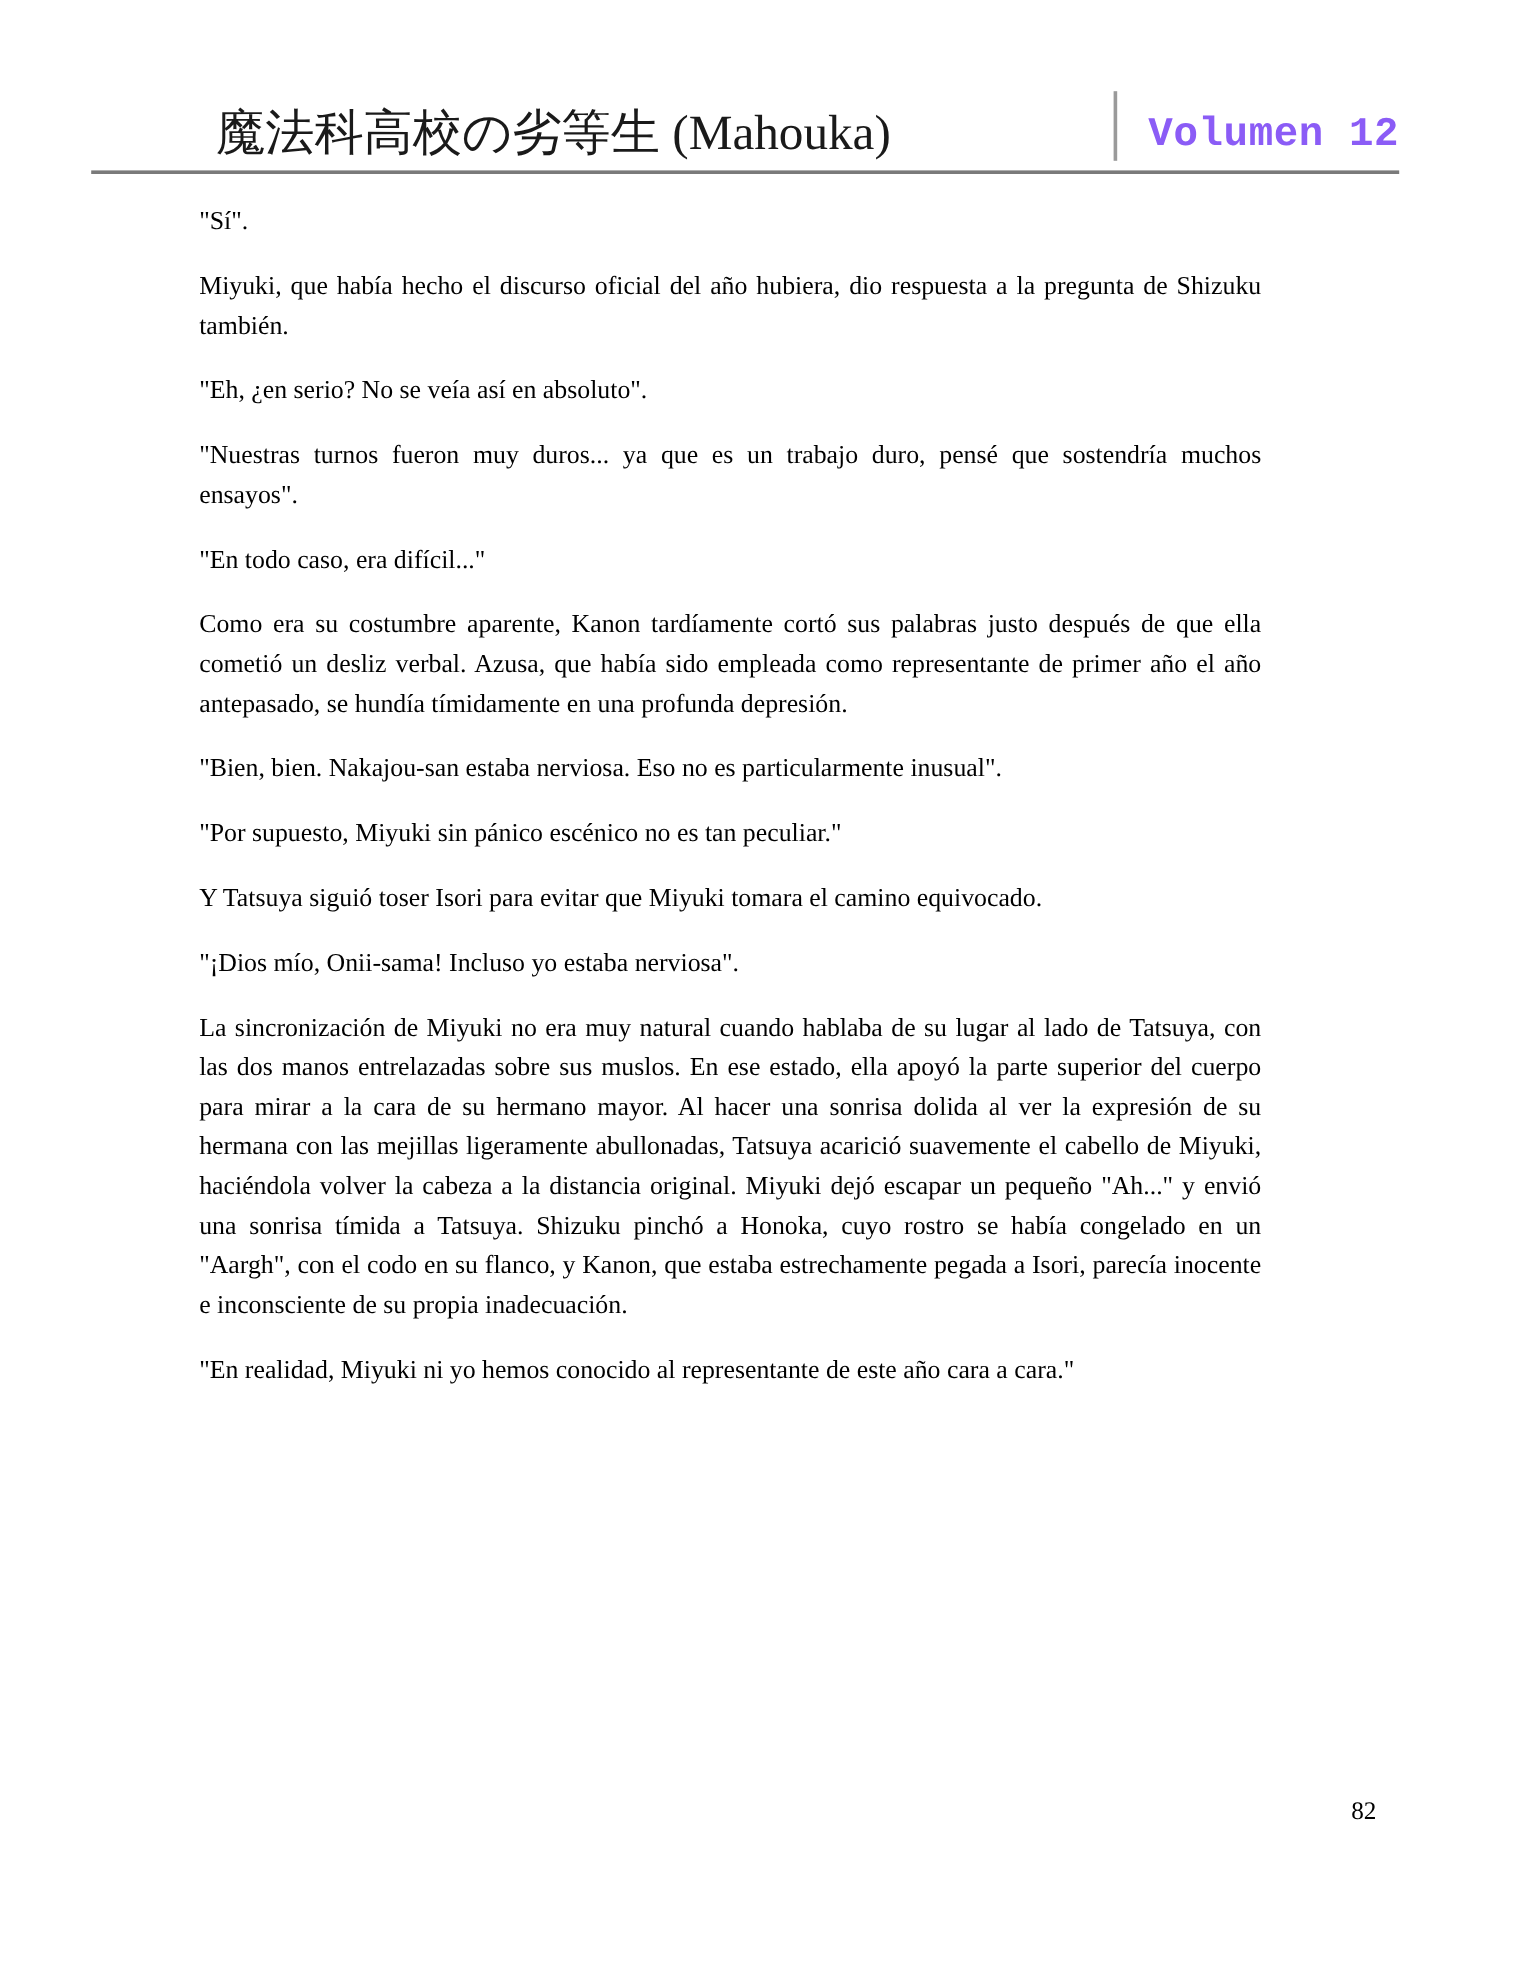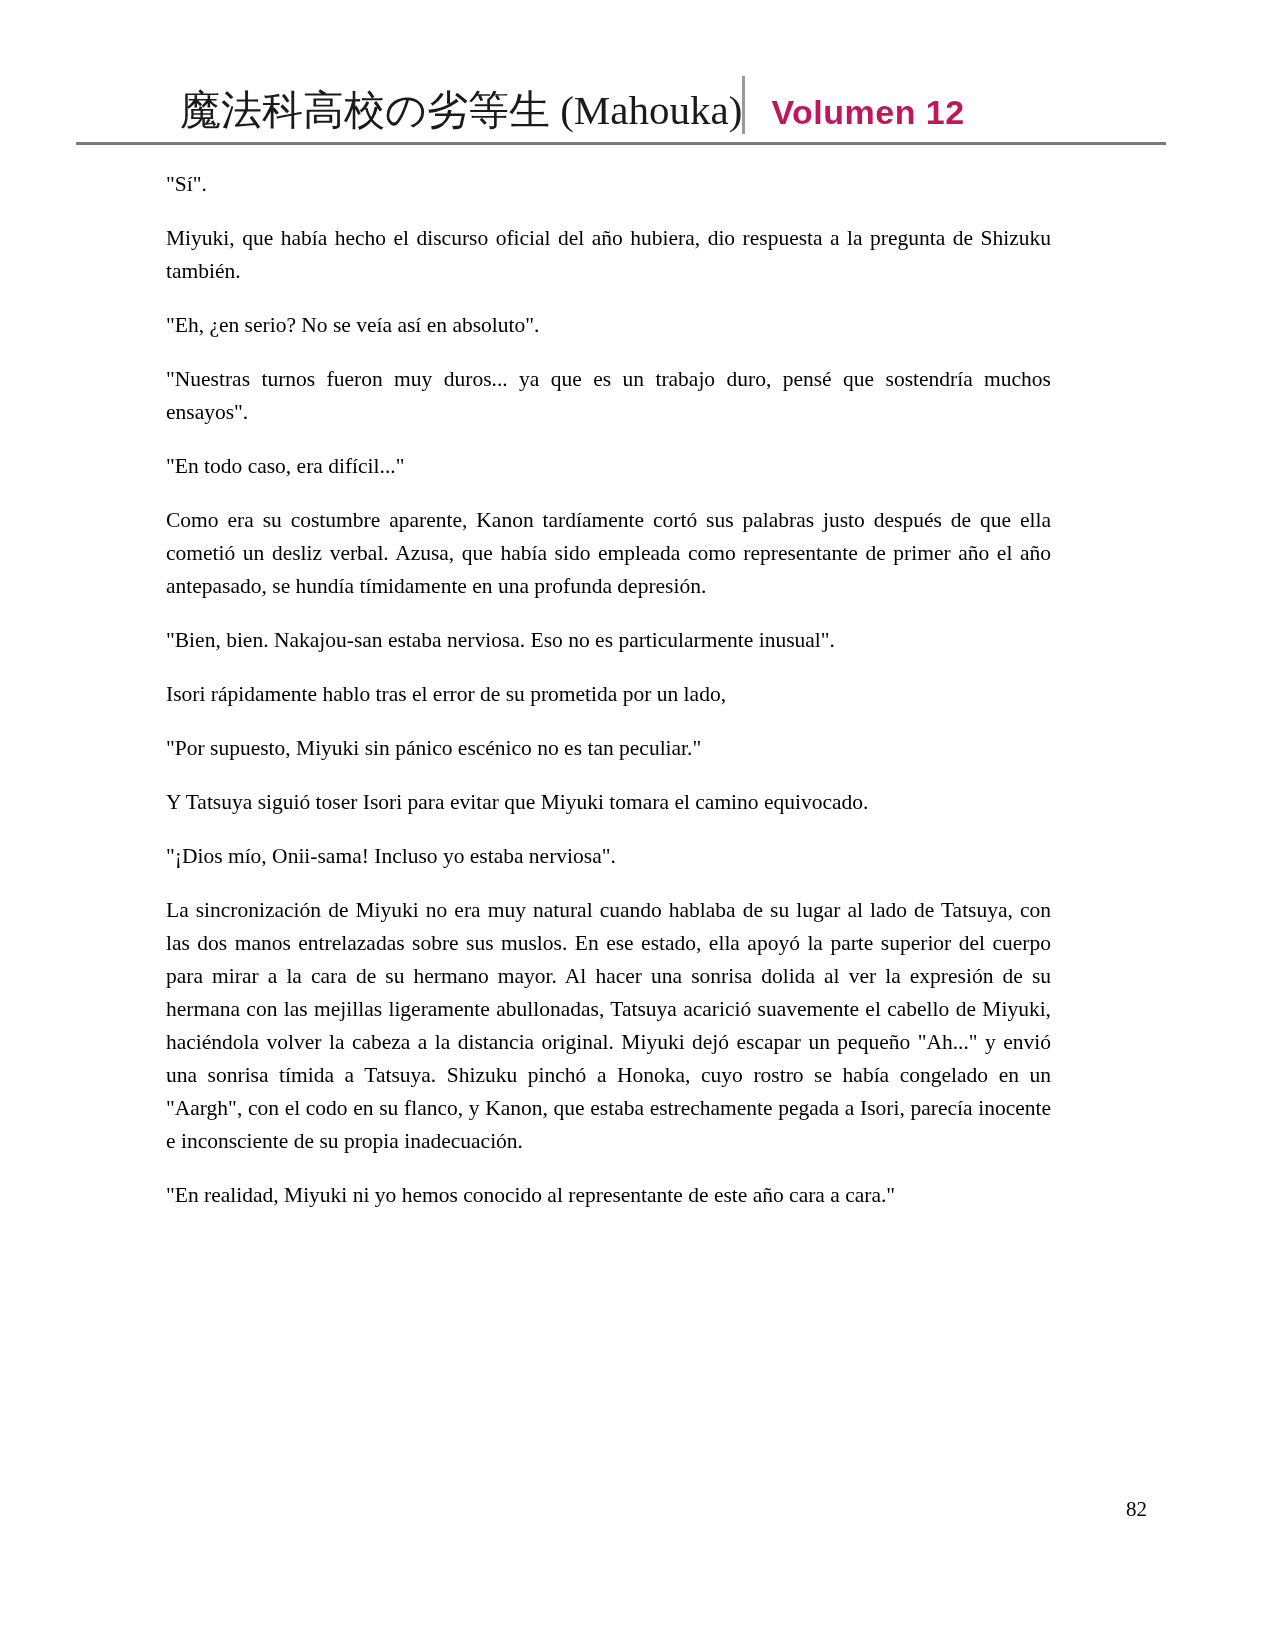--- a/index.html
+++ b/index.html
@@ -35,7 +35,7 @@
   .header-inner {
     display: flex;
     align-items: flex-end;
-    justify-content: flex-start;
+    justify-content: space-between;
     height: 72px;
   }
   .header-title {

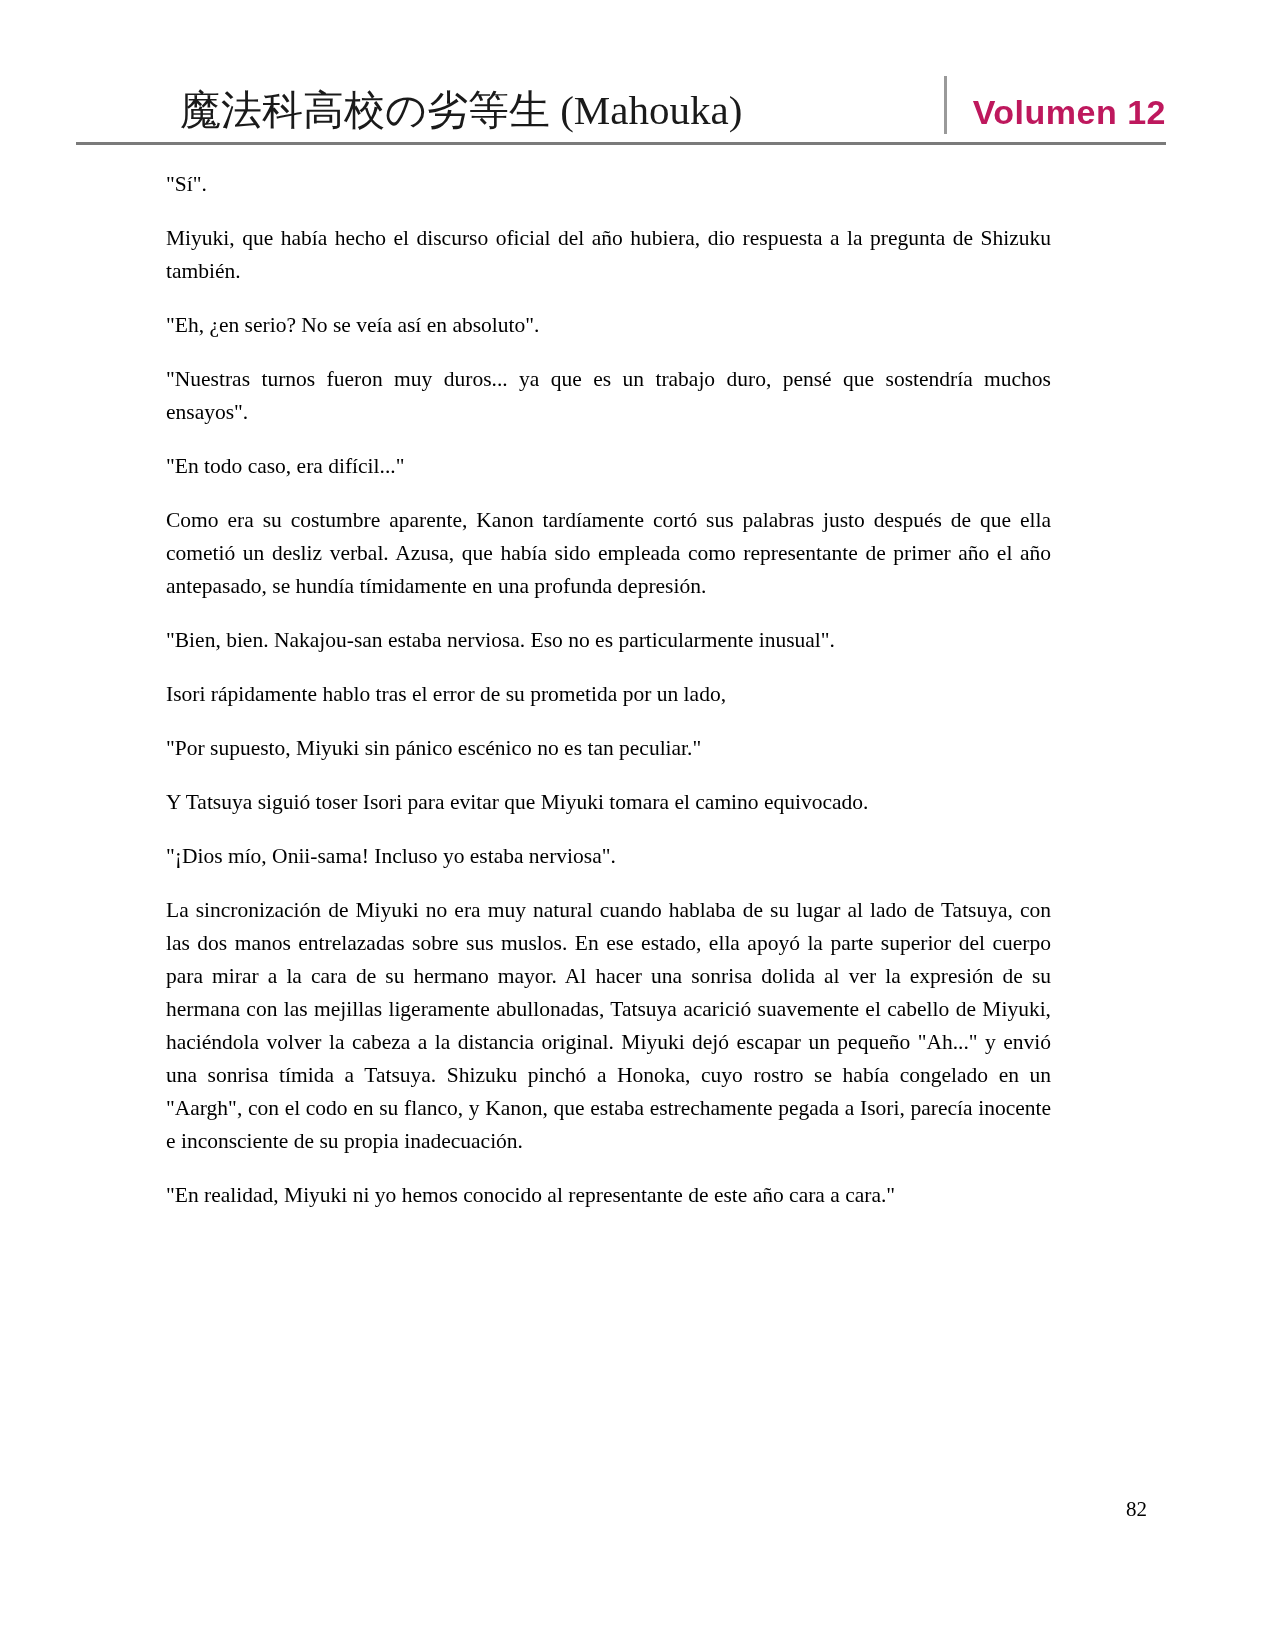--- a/index.html
+++ b/index.html
@@ -59,10 +59,10 @@
     margin-right: 26px;
   }
   .header-volume {
-    font-family: Liberation Sans, sans-serif;
+    font-family: Liberation Mono, monospace;
     font-weight: bold;
     font-size: 34px;
-    color: #be185d;
+    color: #8b5cf6;
     letter-spacing: 0.5px;
     white-space: nowrap;
     padding-bottom: 2px;

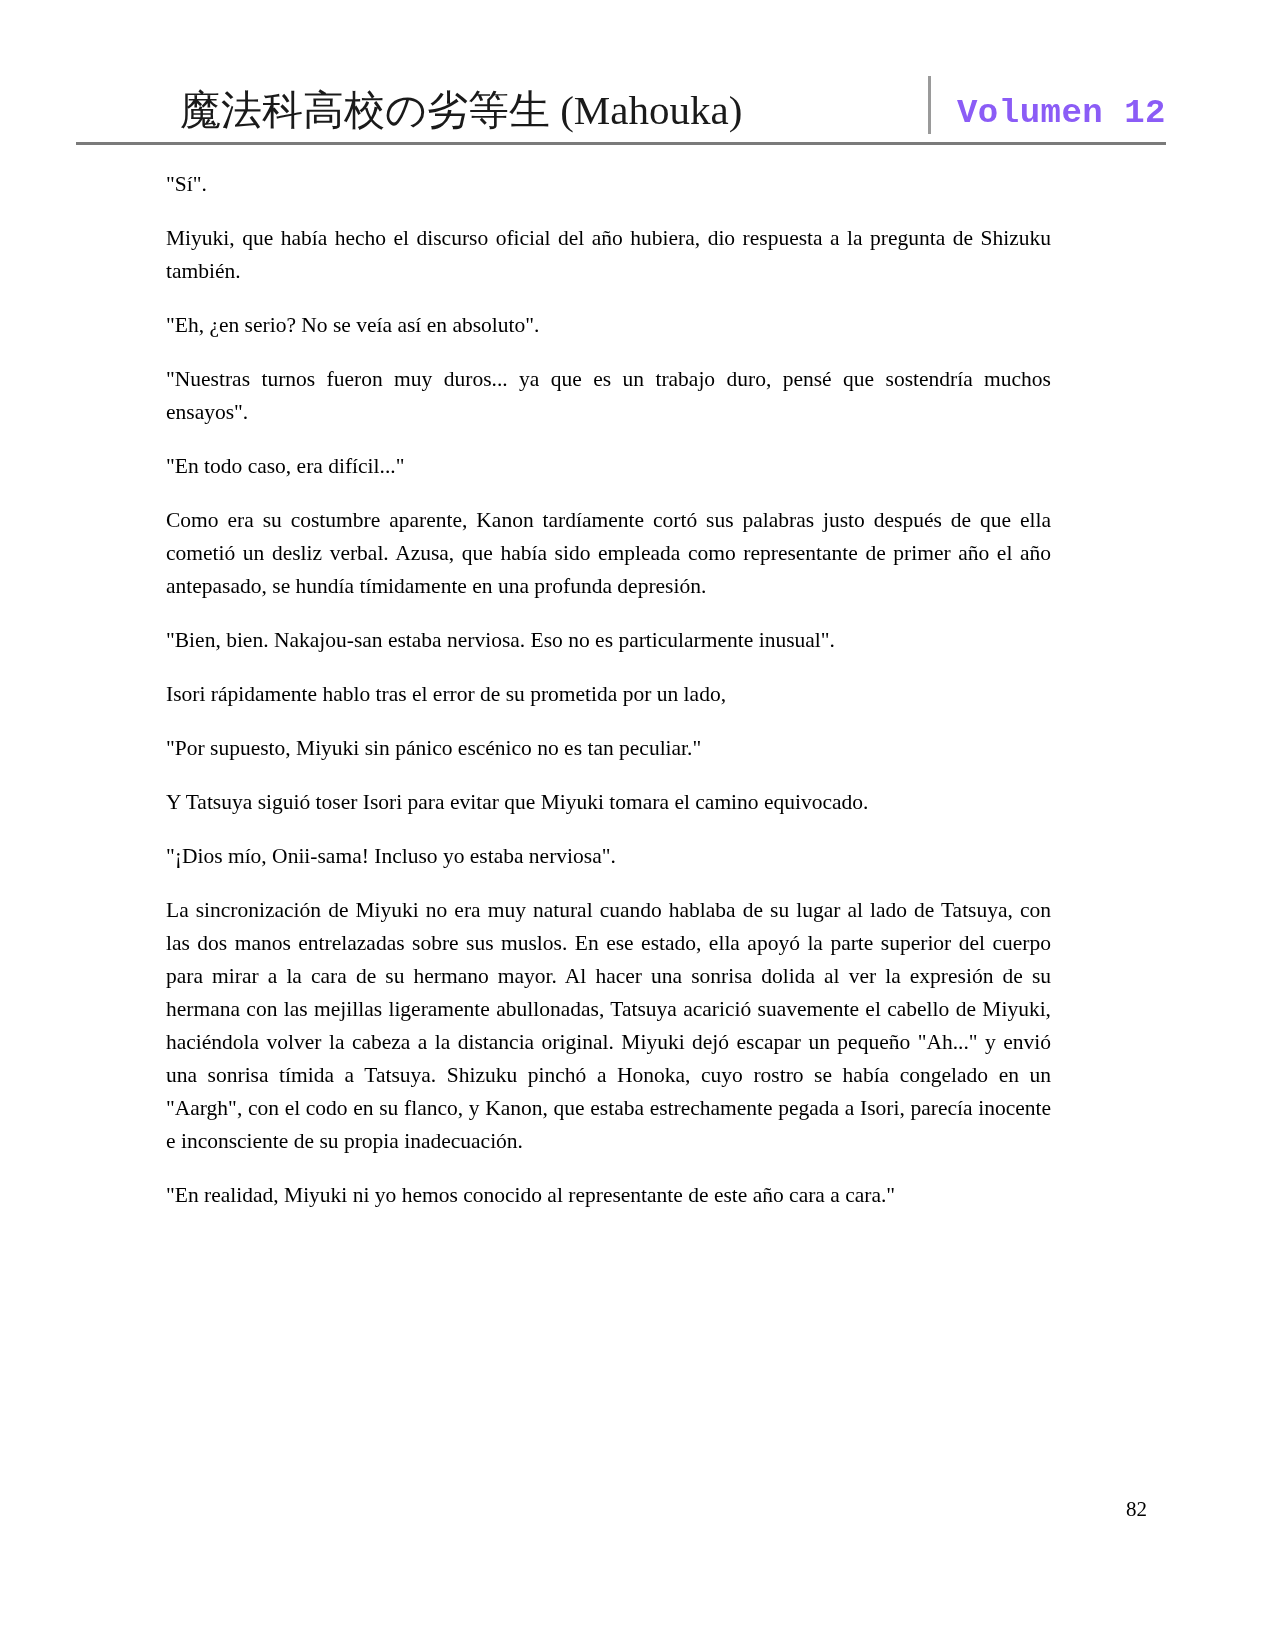--- a/index.html
+++ b/index.html
@@ -130,7 +130,6 @@
     <p class="para">"En todo caso, era difícil..."</p>
     <p class="para">Como era su costumbre aparente, Kanon tardíamente cortó sus palabras justo después de que ella cometió un desliz verbal. Azusa, que había sido empleada como representante de primer año el año antepasado, se hundía tímidamente en una profunda depresión.</p>
     <p class="para">"Bien, bien. Nakajou-san estaba nerviosa. Eso no es particularmente inusual".</p>
-    <p class="para">Isori rápidamente hablo tras el error de su prometida por un lado,</p>
     <p class="para">"Por supuesto, Miyuki sin pánico escénico no es tan peculiar."</p>
     <p class="para">Y Tatsuya siguió toser Isori para evitar que Miyuki tomara el camino equivocado.</p>
     <p class="para">"¡Dios mío, Onii-sama! Incluso yo estaba nerviosa".</p>

